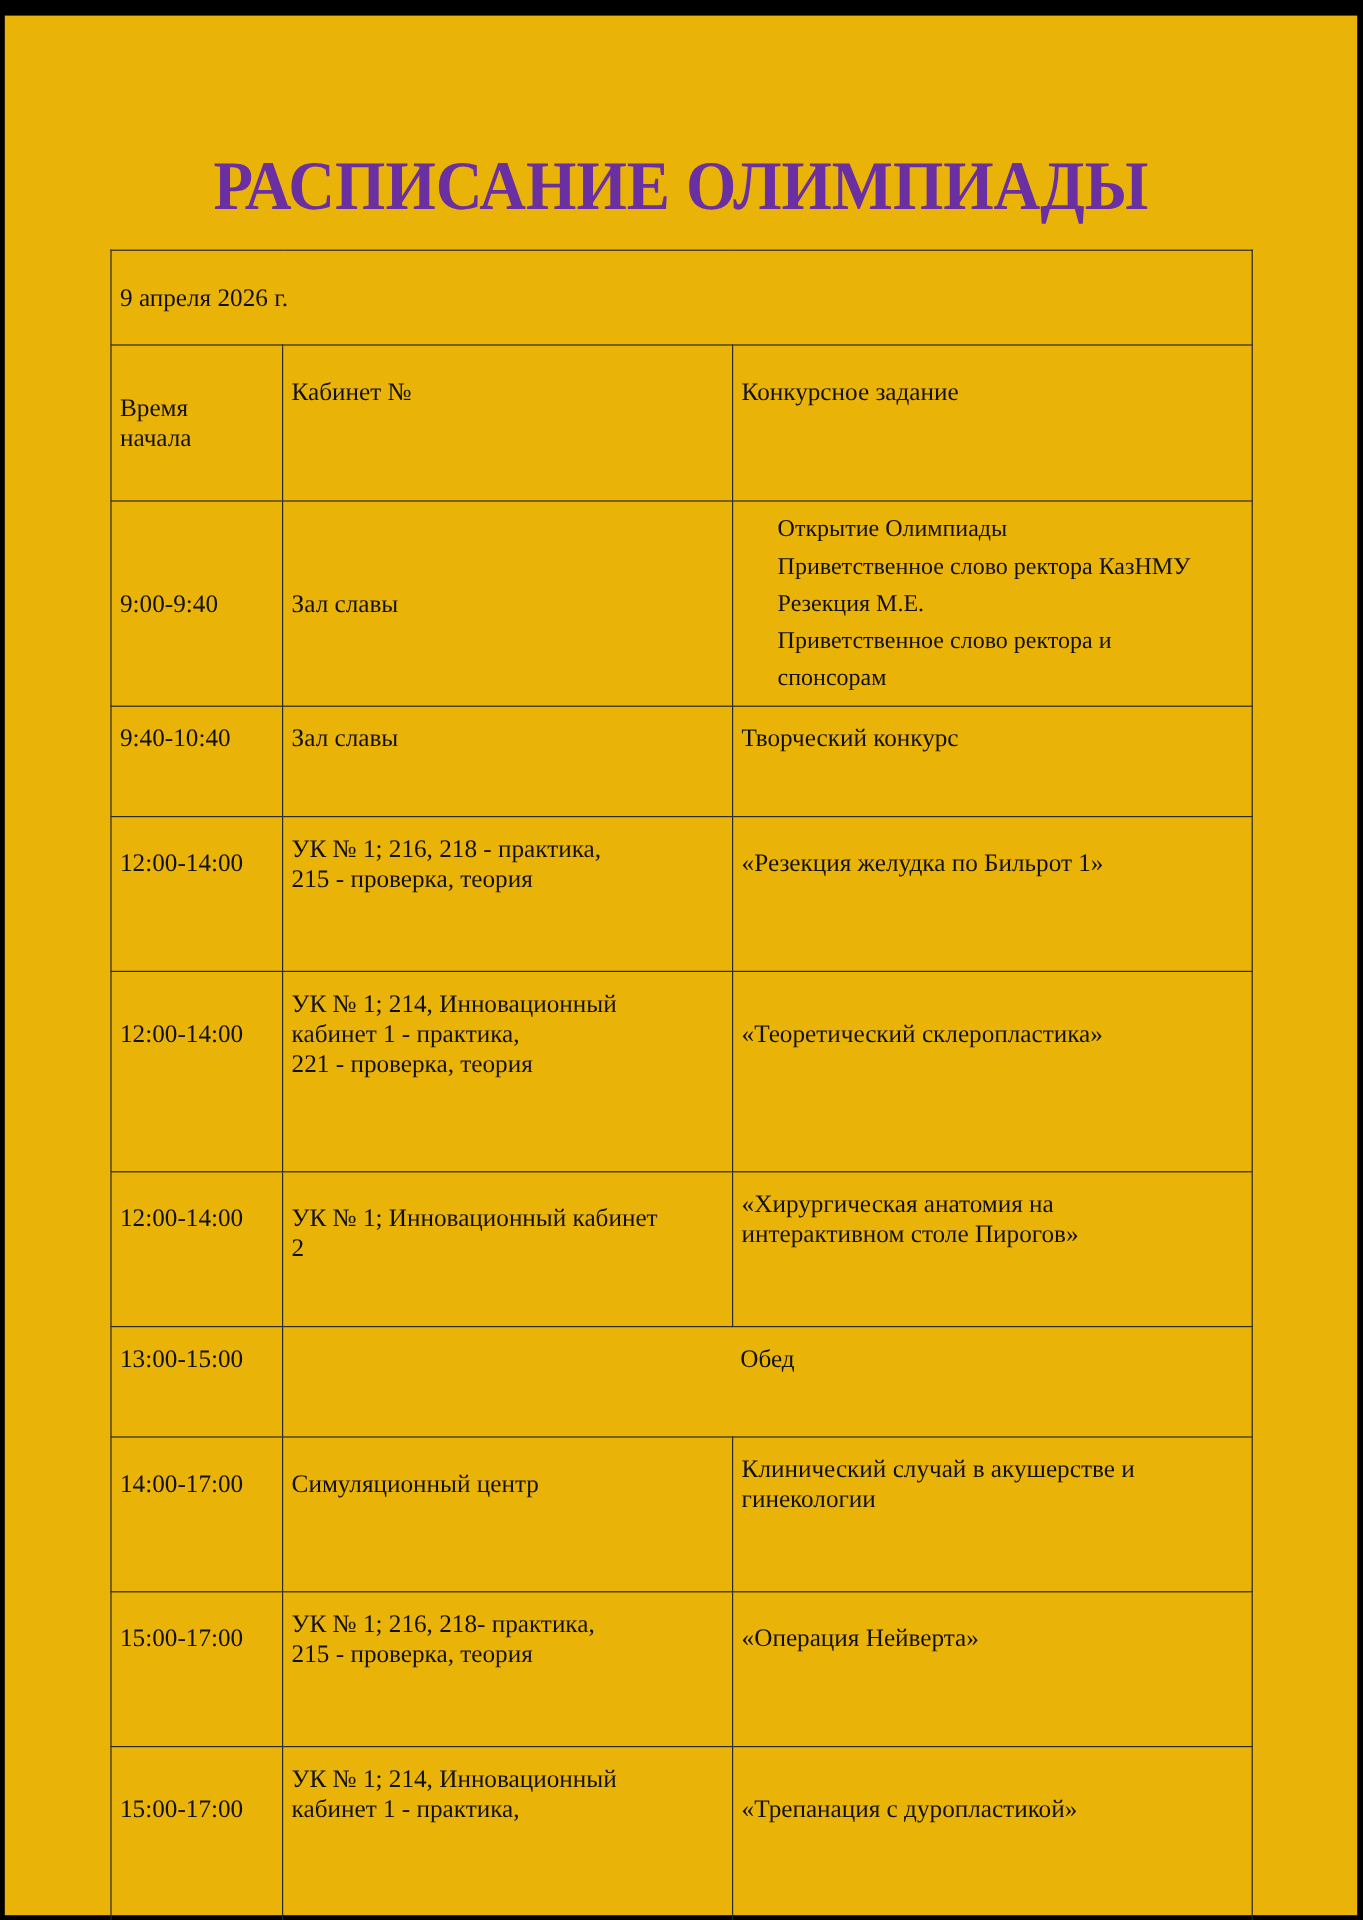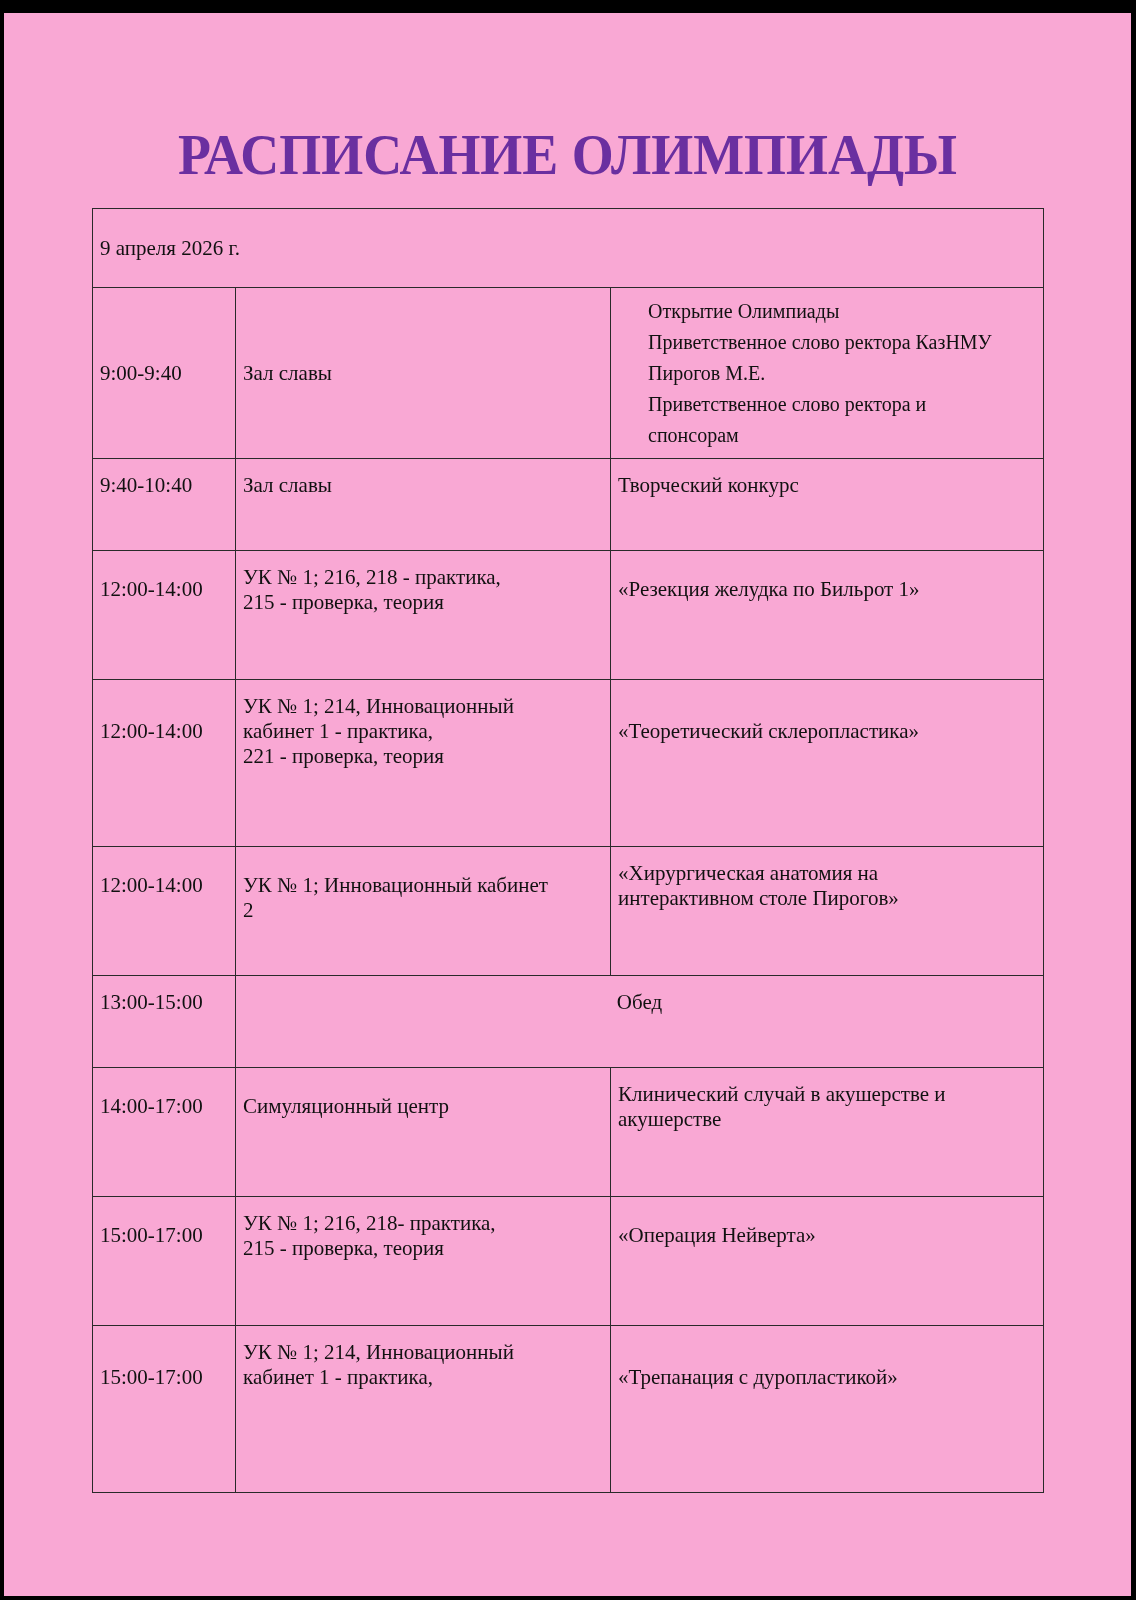--- a/index.html
+++ b/index.html
@@ -14,7 +14,7 @@
     position: absolute;
     left: 4px; top: 13px;
     width: 1127px; height: 1583px;
-    background: #f9a8d4;
+    background: #eab308;
   }
   .title {
     position: absolute;

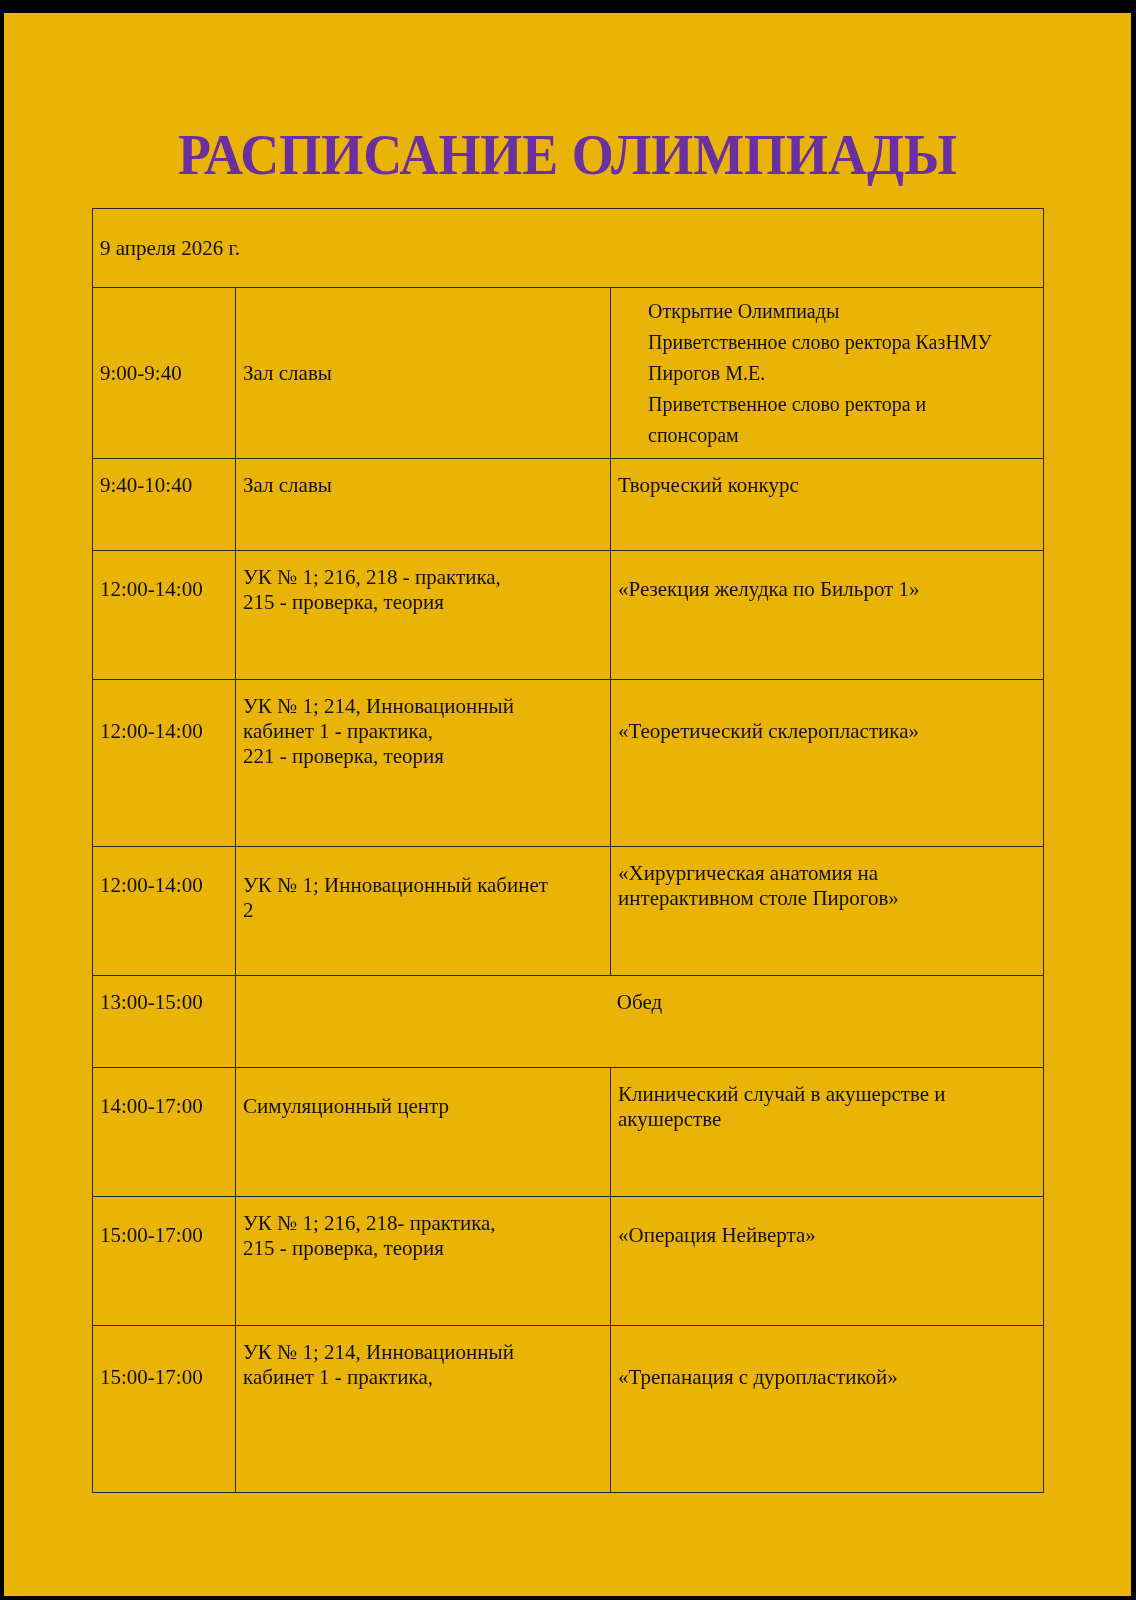--- a/index.html
+++ b/index.html
@@ -75,6 +75,14 @@
     <tbody>
         <tr class="date-row">
       <td colspan="3">9 апреля 2026 г.</td>
+    </tr>
+    <tr class="head-row">
+      <th>
+        <span class="line">Время</span>
+        <span class="line">начала</span>
+      </th>
+      <th class="mid">Кабинет №</th>
+      <th class="mid">Конкурсное задание</th>
     </tr>
 
     <tr class="r-open">

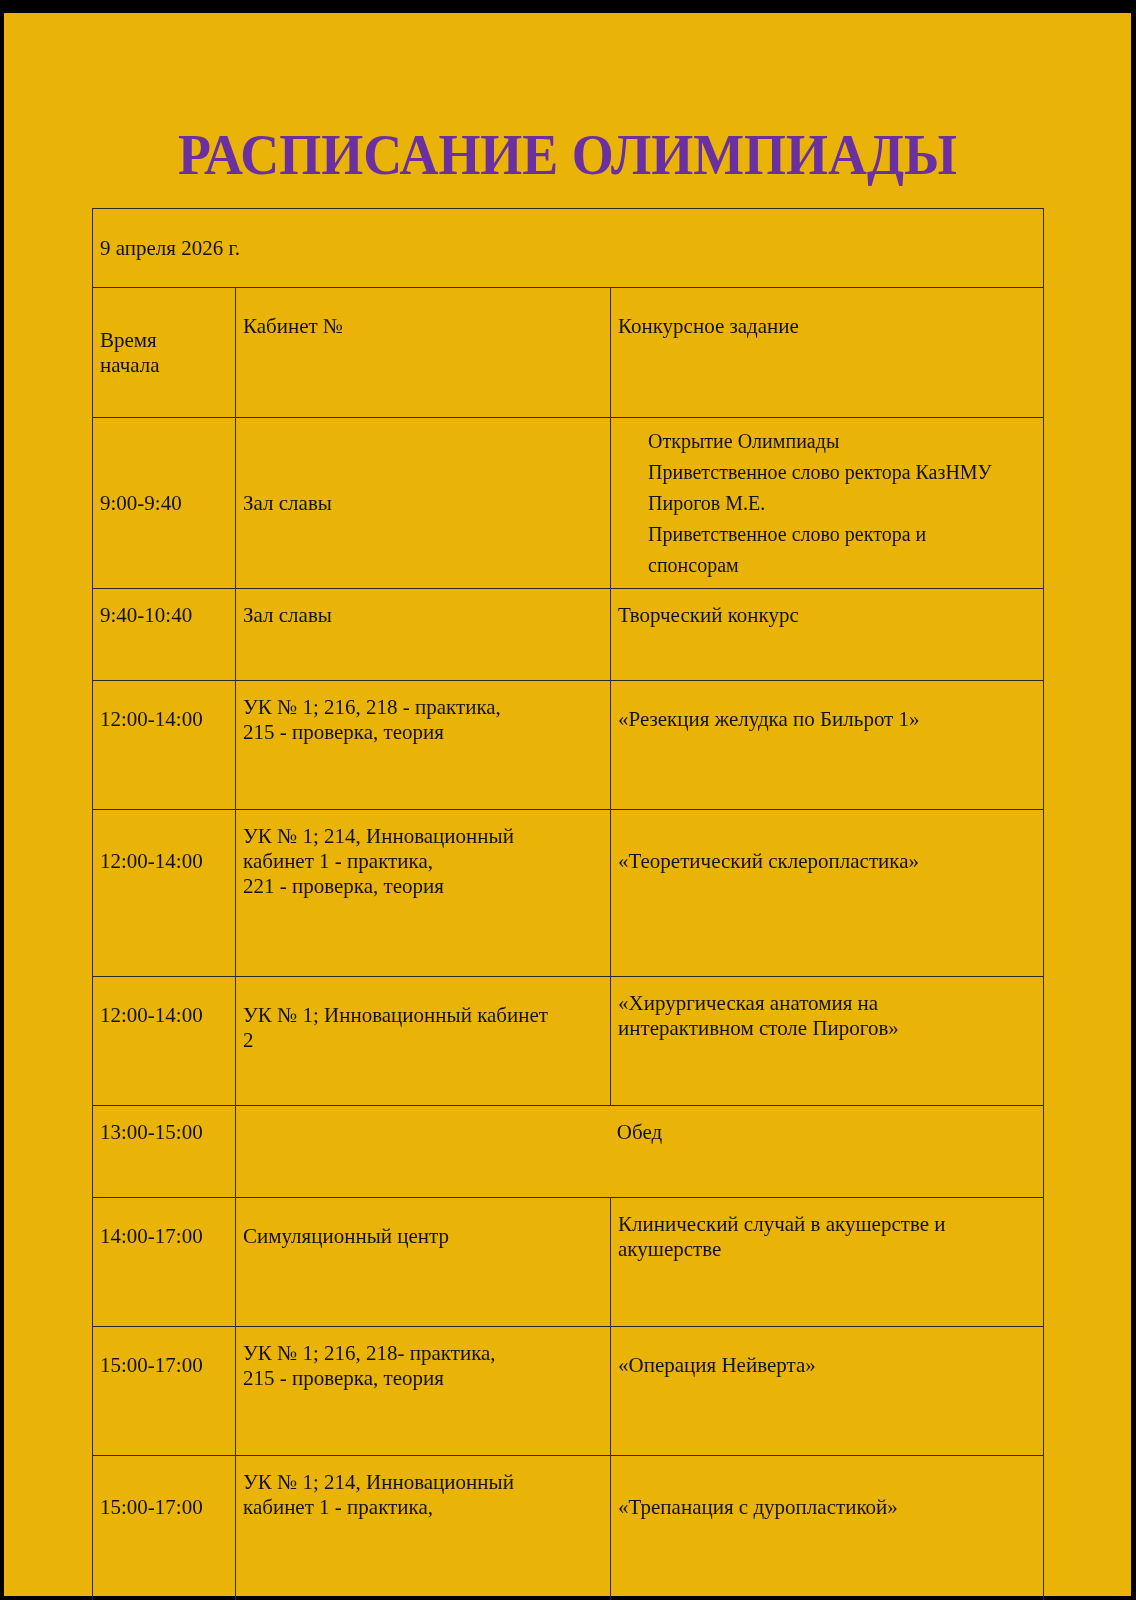--- a/index.html
+++ b/index.html
@@ -91,7 +91,7 @@
       <td class="task">
         <span class="line">Открытие Олимпиады</span>
         <span class="line">Приветственное слово ректора КазНМУ</span>
-        <span class="line">Пирогов М.Е.</span>
+        <span class="line">Резекция М.Е.</span>
         <span class="line">Приветственное слово ректора и</span>
         <span class="line">спонсорам</span>
       </td>

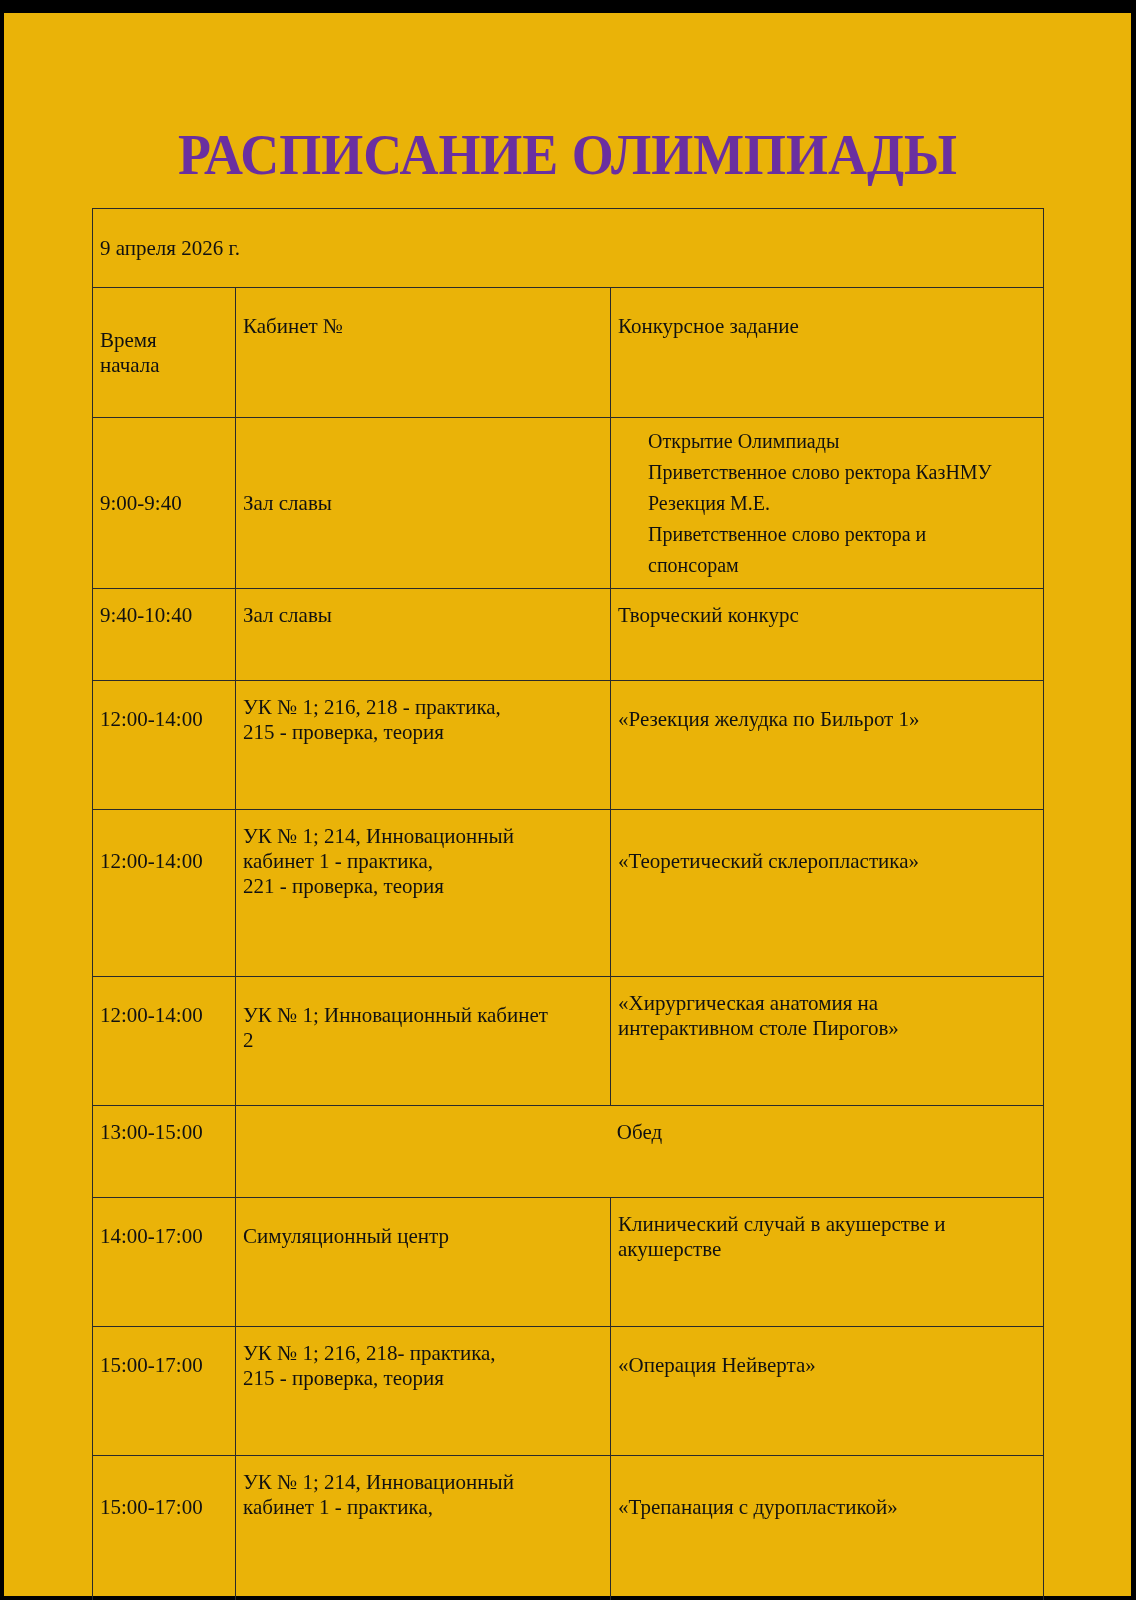--- a/index.html
+++ b/index.html
@@ -145,7 +145,7 @@
       <td class="top-aligned" style="padding-top:26px !important">Симуляционный центр</td>
       <td class="top-aligned">
         <span class="line">Клинический случай в акушерстве и</span>
-        <span class="line">акушерстве</span>
+        <span class="line">гинекологии</span>
       </td>
     </tr>
 

